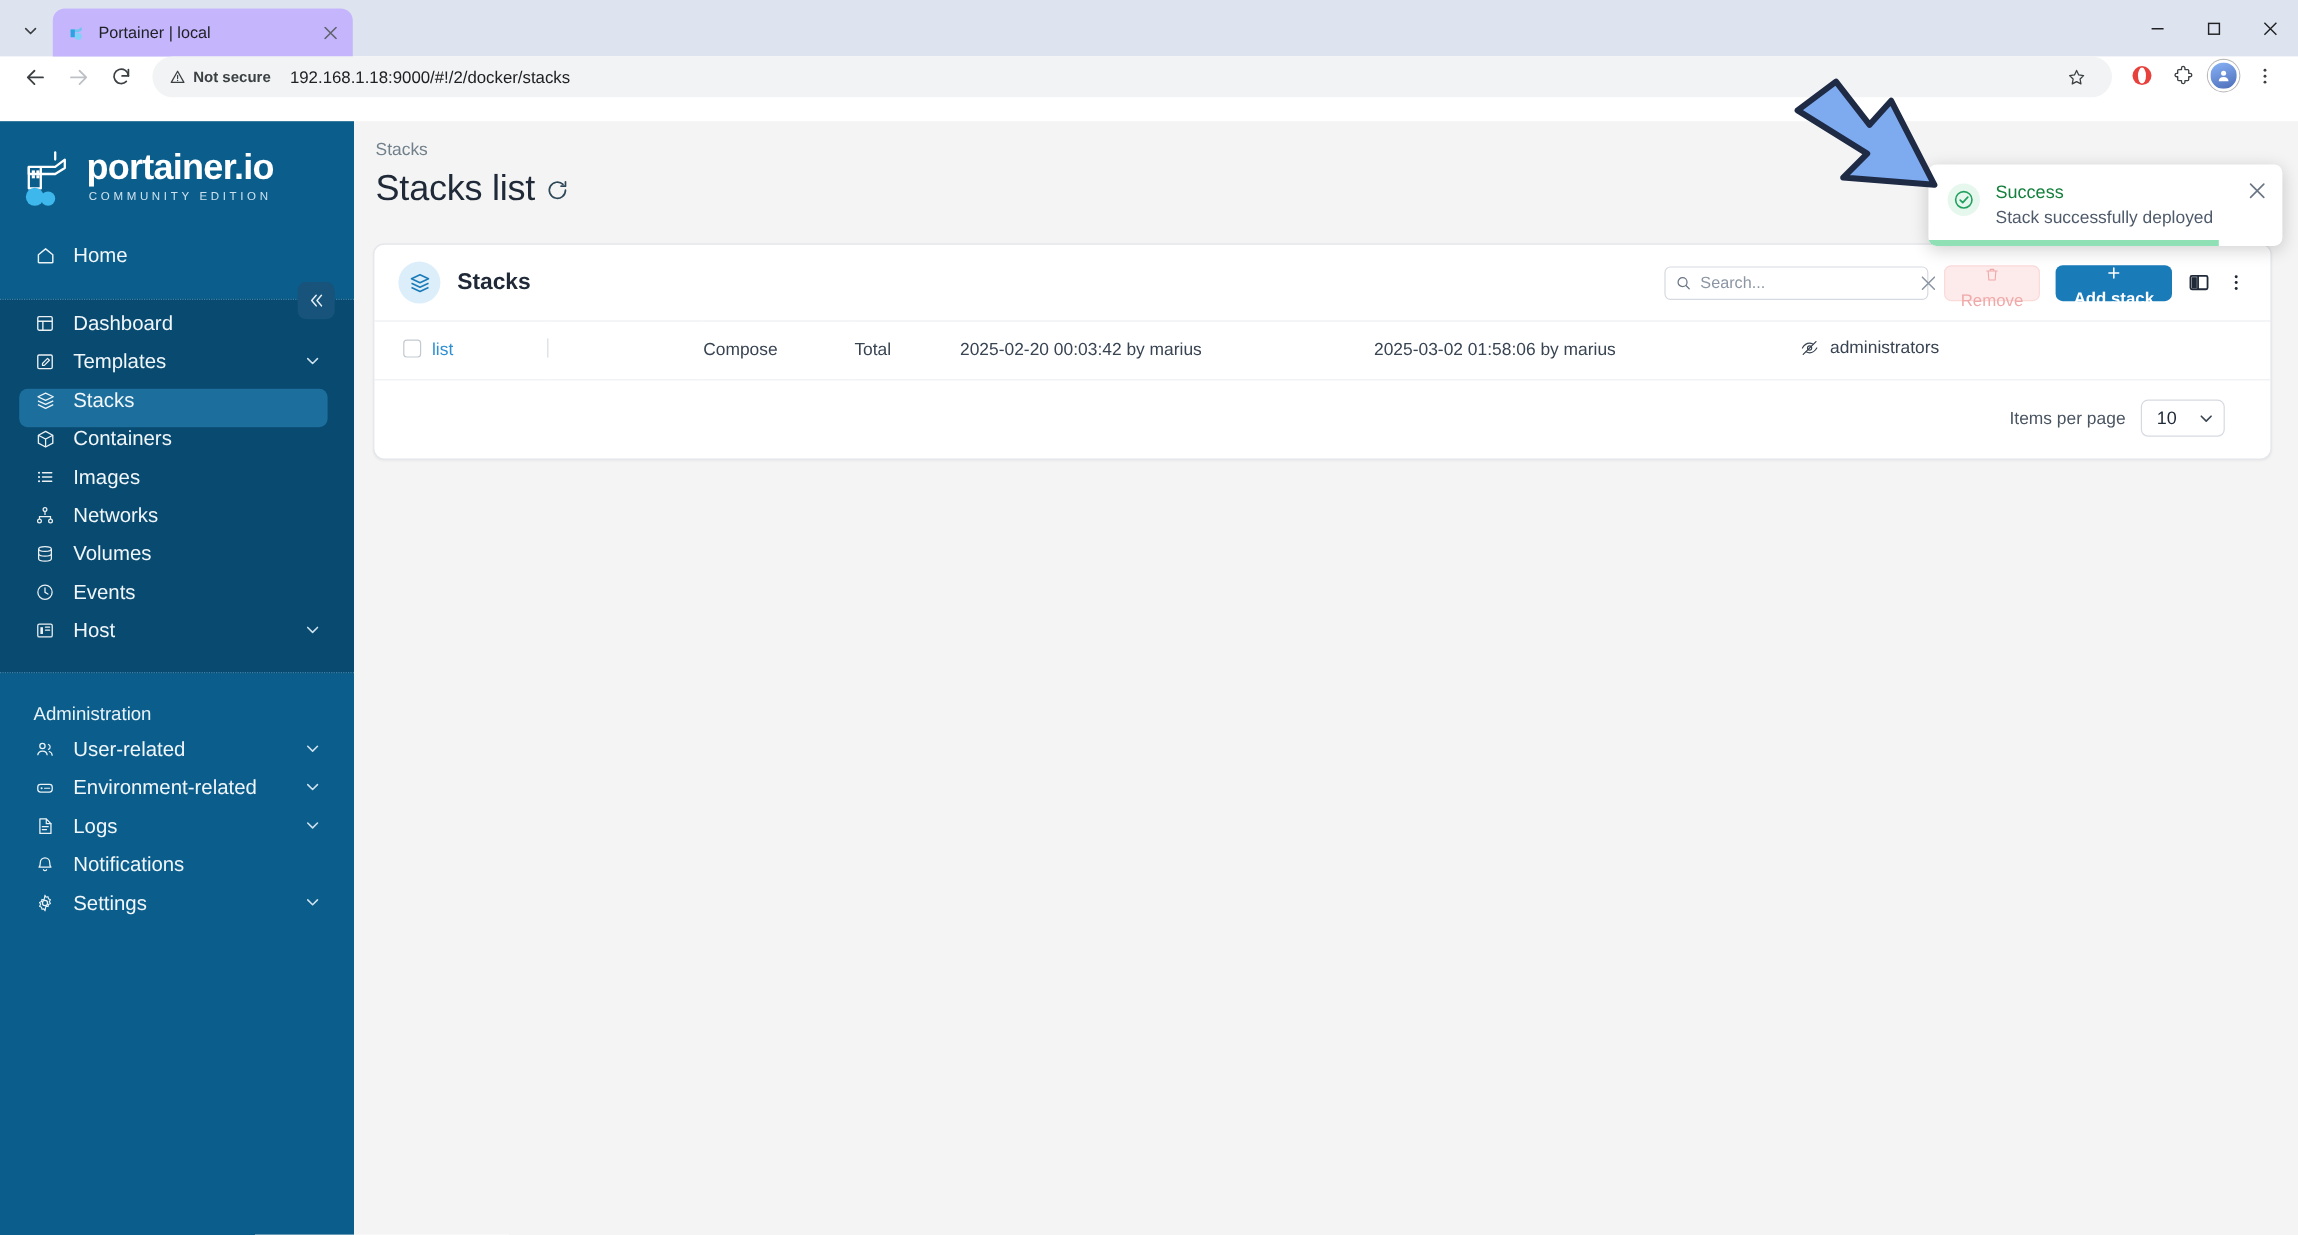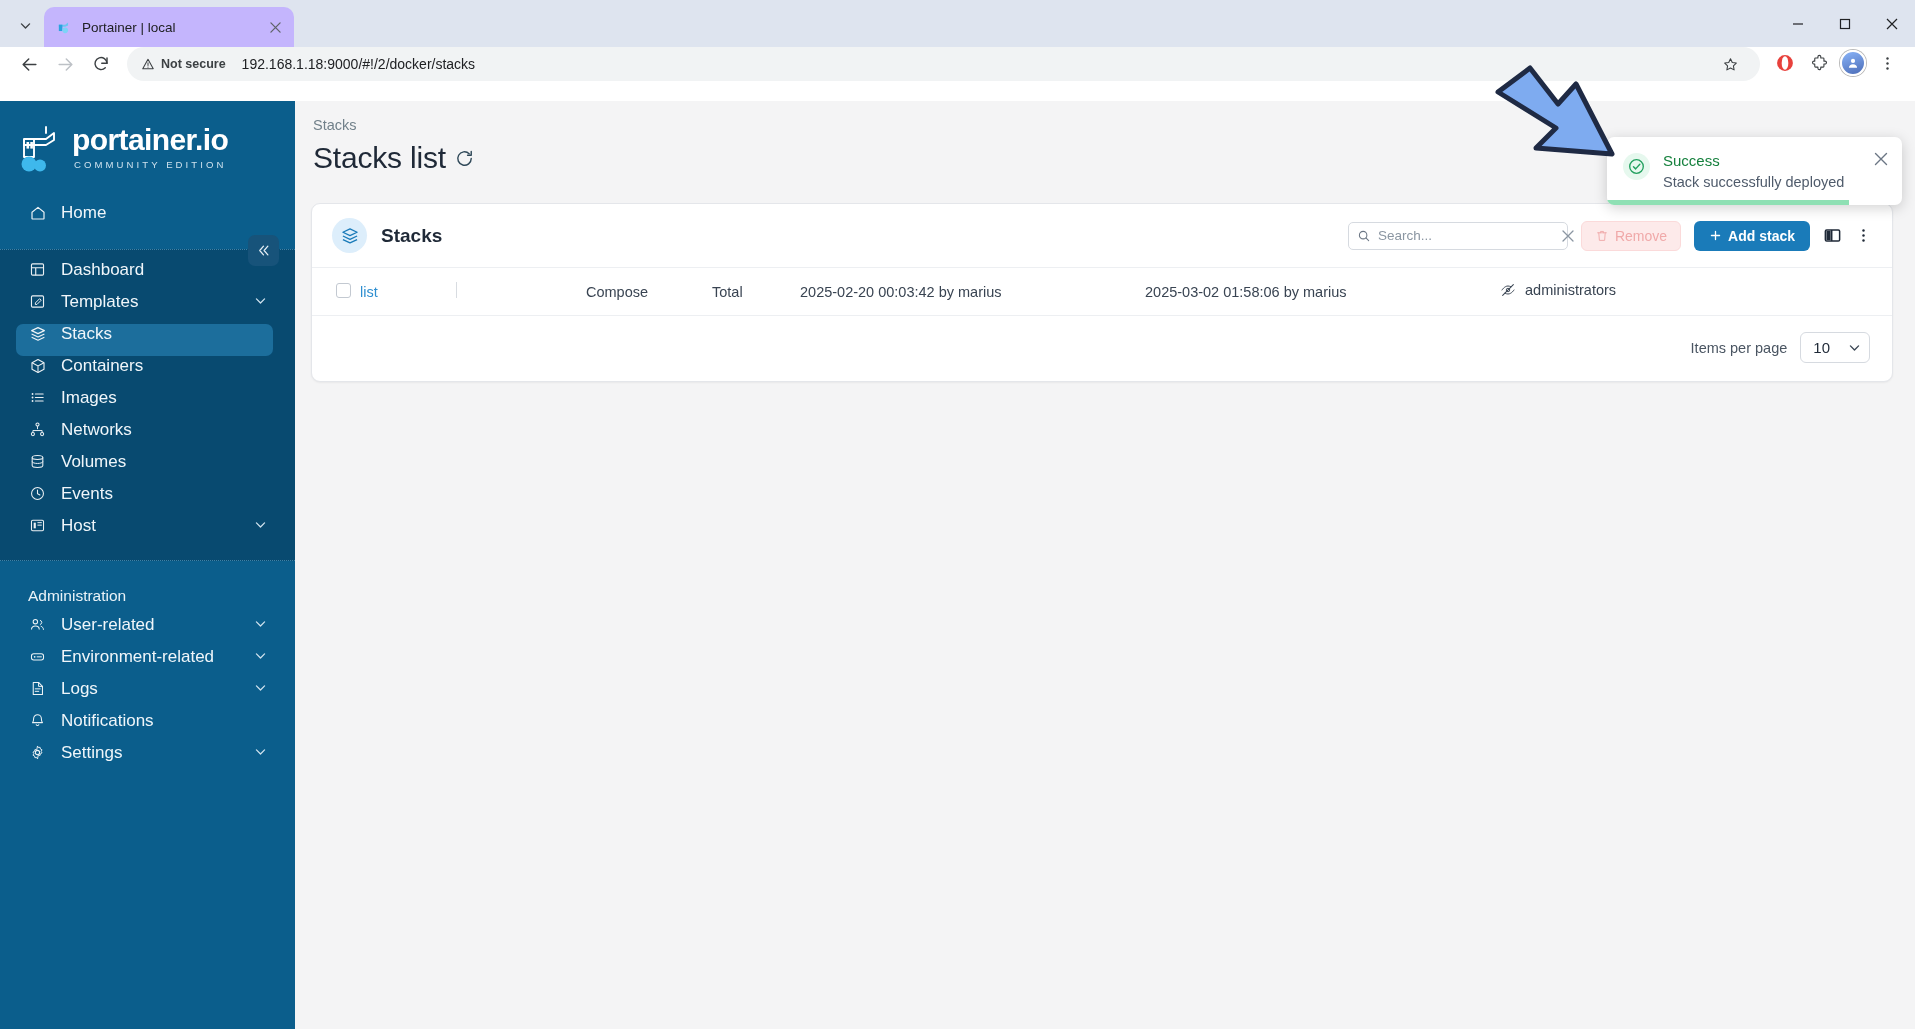--- a/index.html
+++ b/index.html
@@ -170,7 +170,7 @@
 
   .btn {
     height: 30px; border-radius: 6px; display: flex; align-items: center;
-    gap: 6px; font-size: 14px; padding: 0 13px; white-space: nowrap;
+    gap: 6px; font-size: 14px; padding: 0 13px; white-space: nowrap; flex-direction: column;
   }
   .btn-remove { background: #fdeaea; color: #f0a9a9; border: 1px solid #fbdada; }
   .btn-add { background: #1a7bb9; color: #fff; font-weight: bold; padding: 0 15px; }

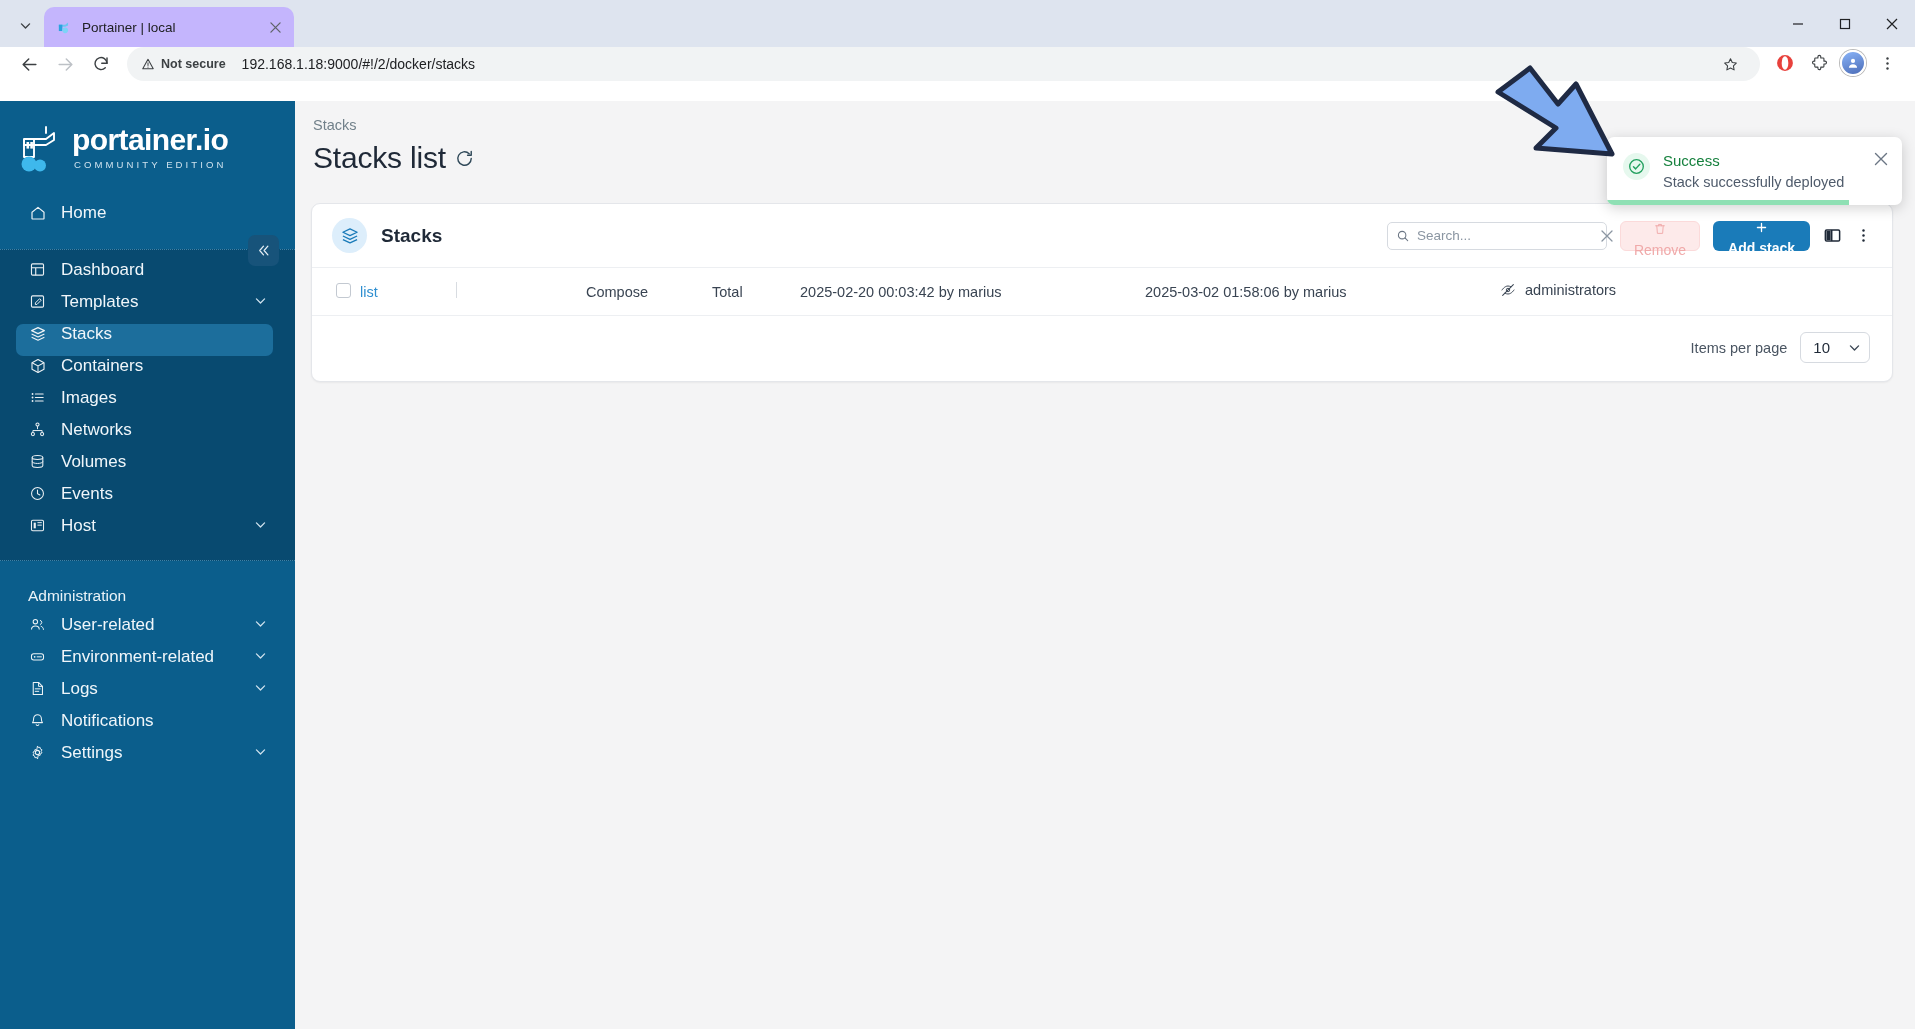--- a/index.html
+++ b/index.html
@@ -191,7 +191,7 @@
 
   .card-foot {
     display: flex; align-items: center; justify-content: flex-end;
-    gap: 13px; padding: 16px 22px 18px 0;
+    gap: 13px; padding: 16px 38px 18px 0;
   }
   .foot-label { font-size: 14.5px; color: #4a5562; }
   .per-page {

